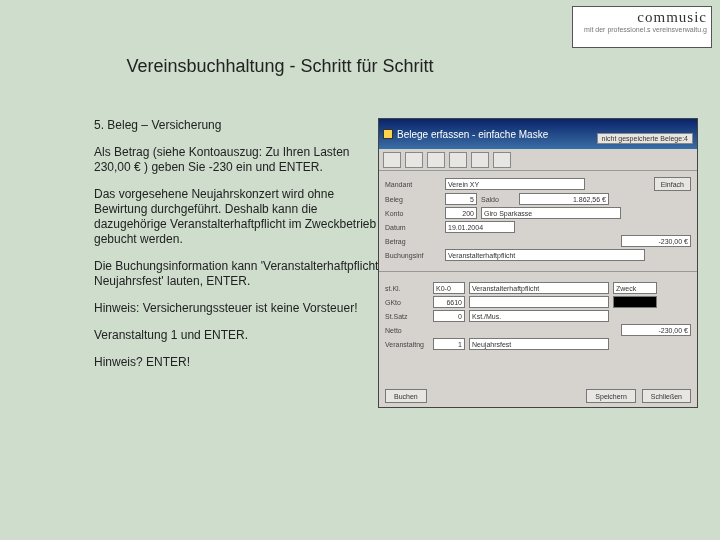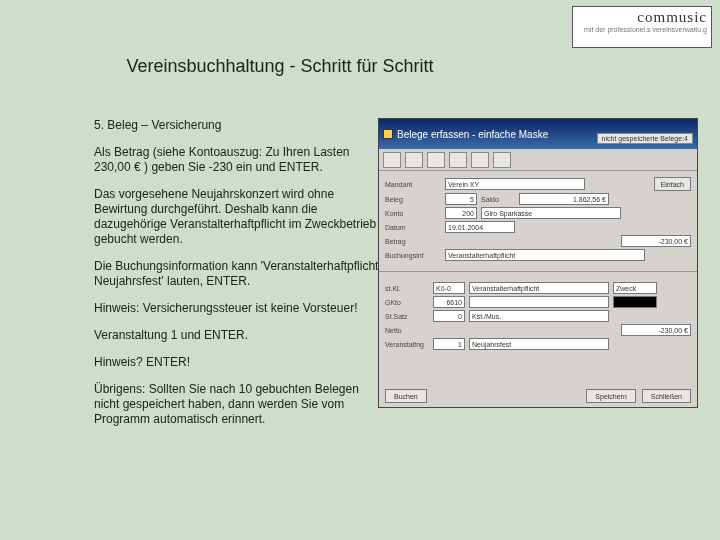--- a/index.html
+++ b/index.html
@@ -94,7 +94,6 @@
   <p>Hinweis: Versicherungssteuer ist keine Vorsteuer!</p>
   <p>Veranstaltung 1 und ENTER.</p>
   <p>Hinweis? ENTER!</p>
-  <p>Übrigens: Sollten Sie nach 10 gebuchten Belegen nicht gespeichert haben, dann werden Sie vom Programm automatisch erinnert.</p>
 </div>
 
 <div class="app-window">

